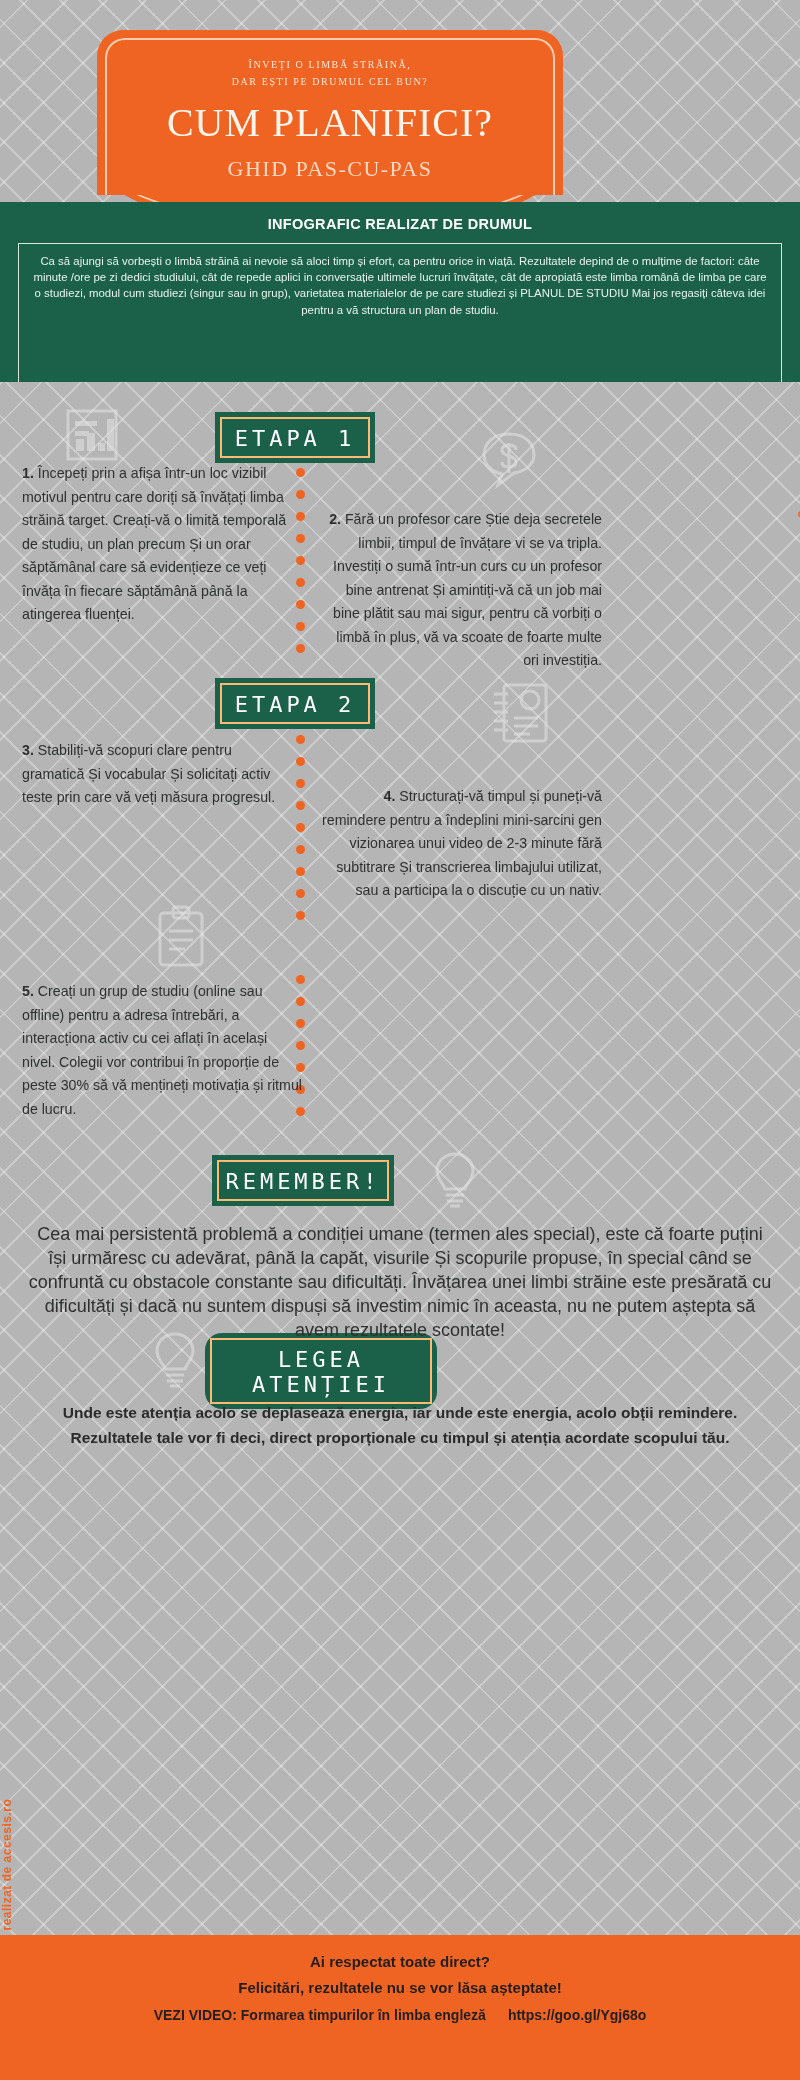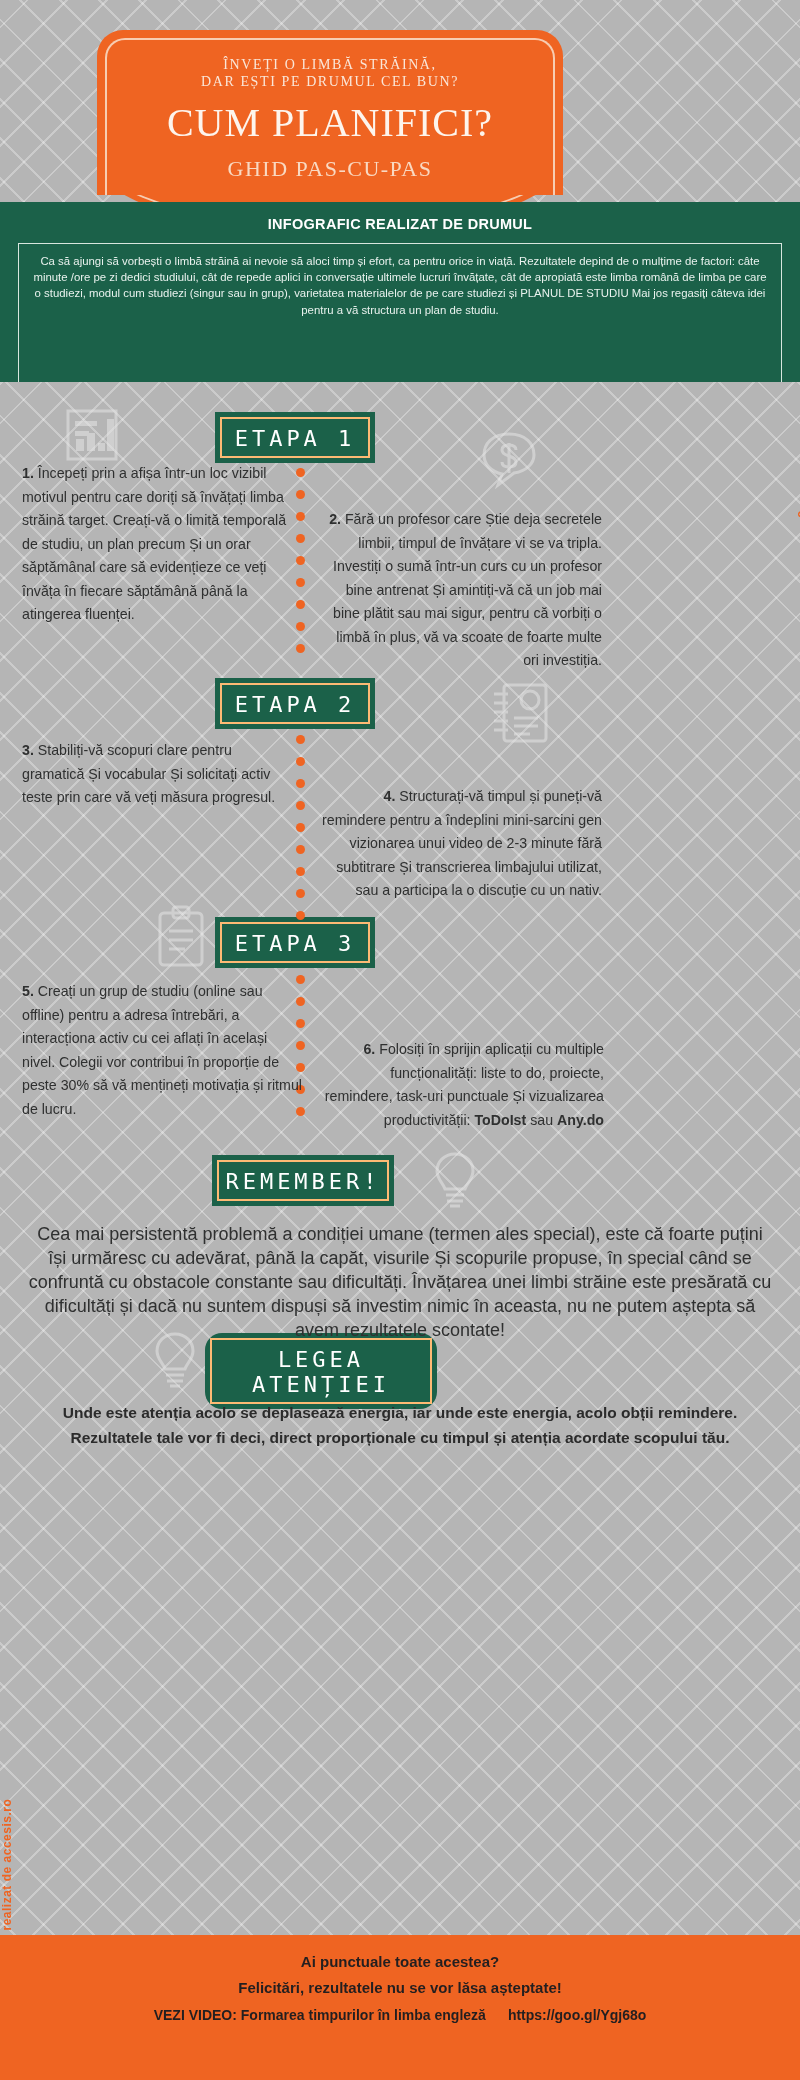--- a/index.html
+++ b/index.html
@@ -61,7 +61,7 @@
   .kicker {
     font-family: "Liberation Serif", serif;
     color: #fae6d8;
-    font-size: 14px;
+    font-size: 10px;
     letter-spacing: 1.6px;
     line-height: 17px;
     font-weight: 400;

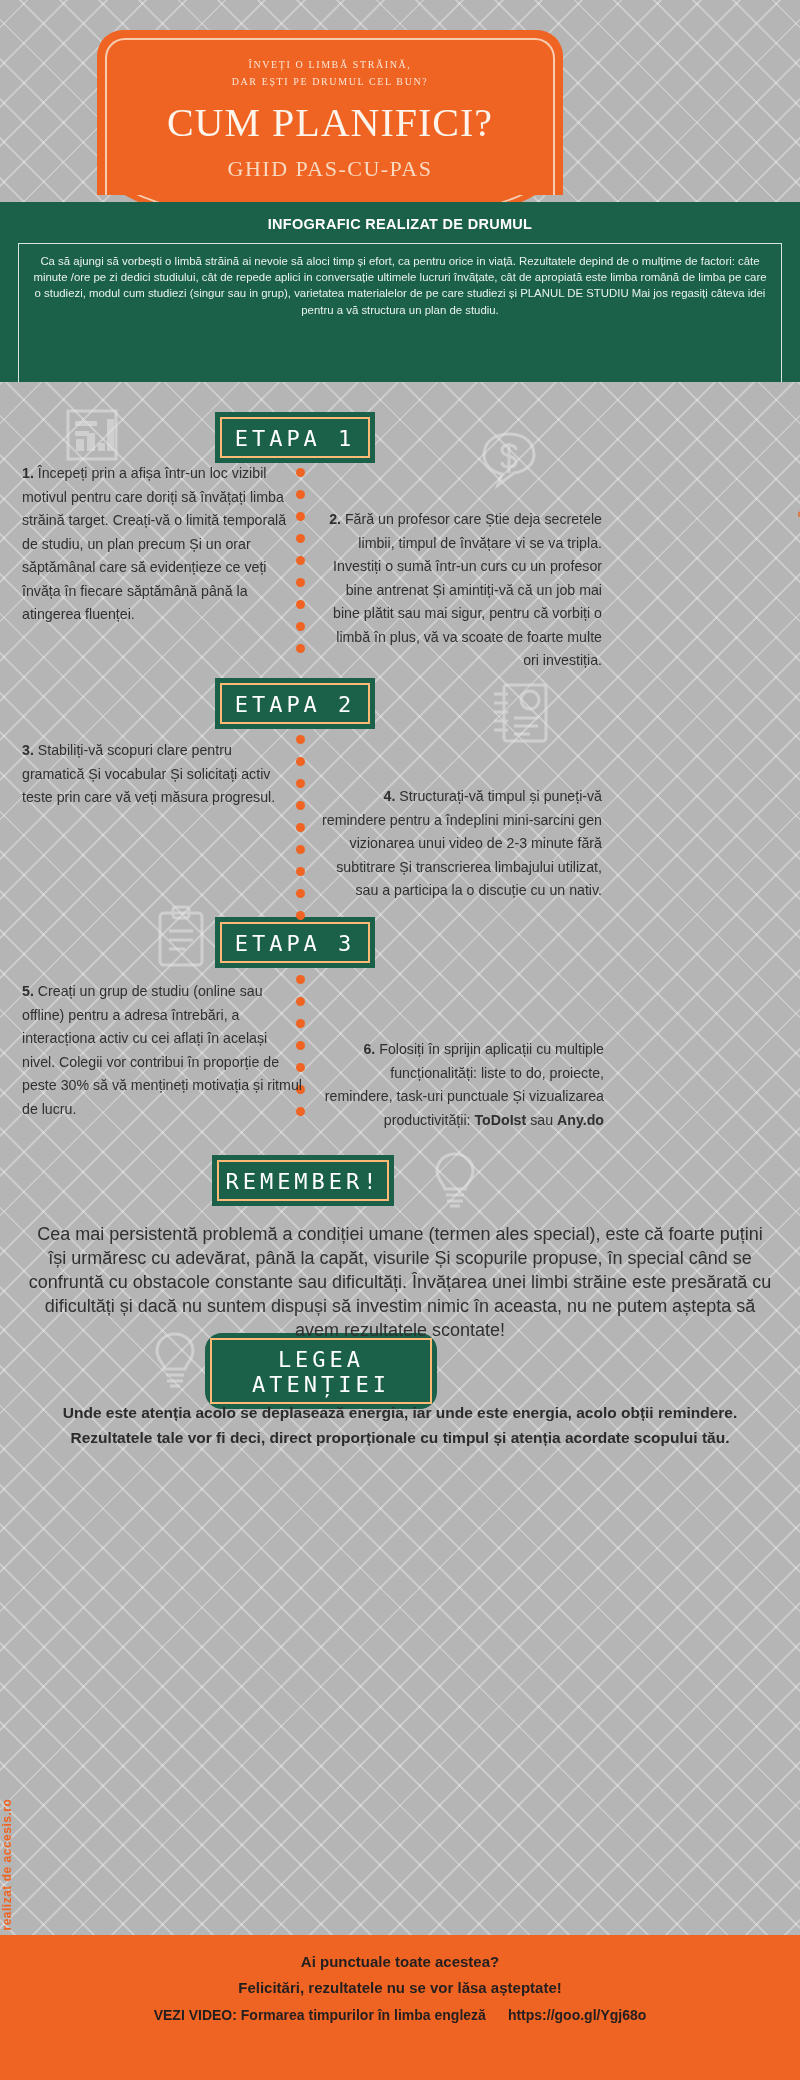--- a/index.html
+++ b/index.html
@@ -322,9 +322,6 @@
   <div class="etapa" id="etapa2">
     <div class="inner"><span class="label">ETAPA 2</span></div>
   </div>
-  <div class="etapa" id="etapa3">
-    <div class="inner"><span class="label">ETAPA 3</span></div>
-  </div>
   <div class="etapa" id="remember">
     <div class="inner"><span class="label">REMEMBER!</span></div>
   </div>

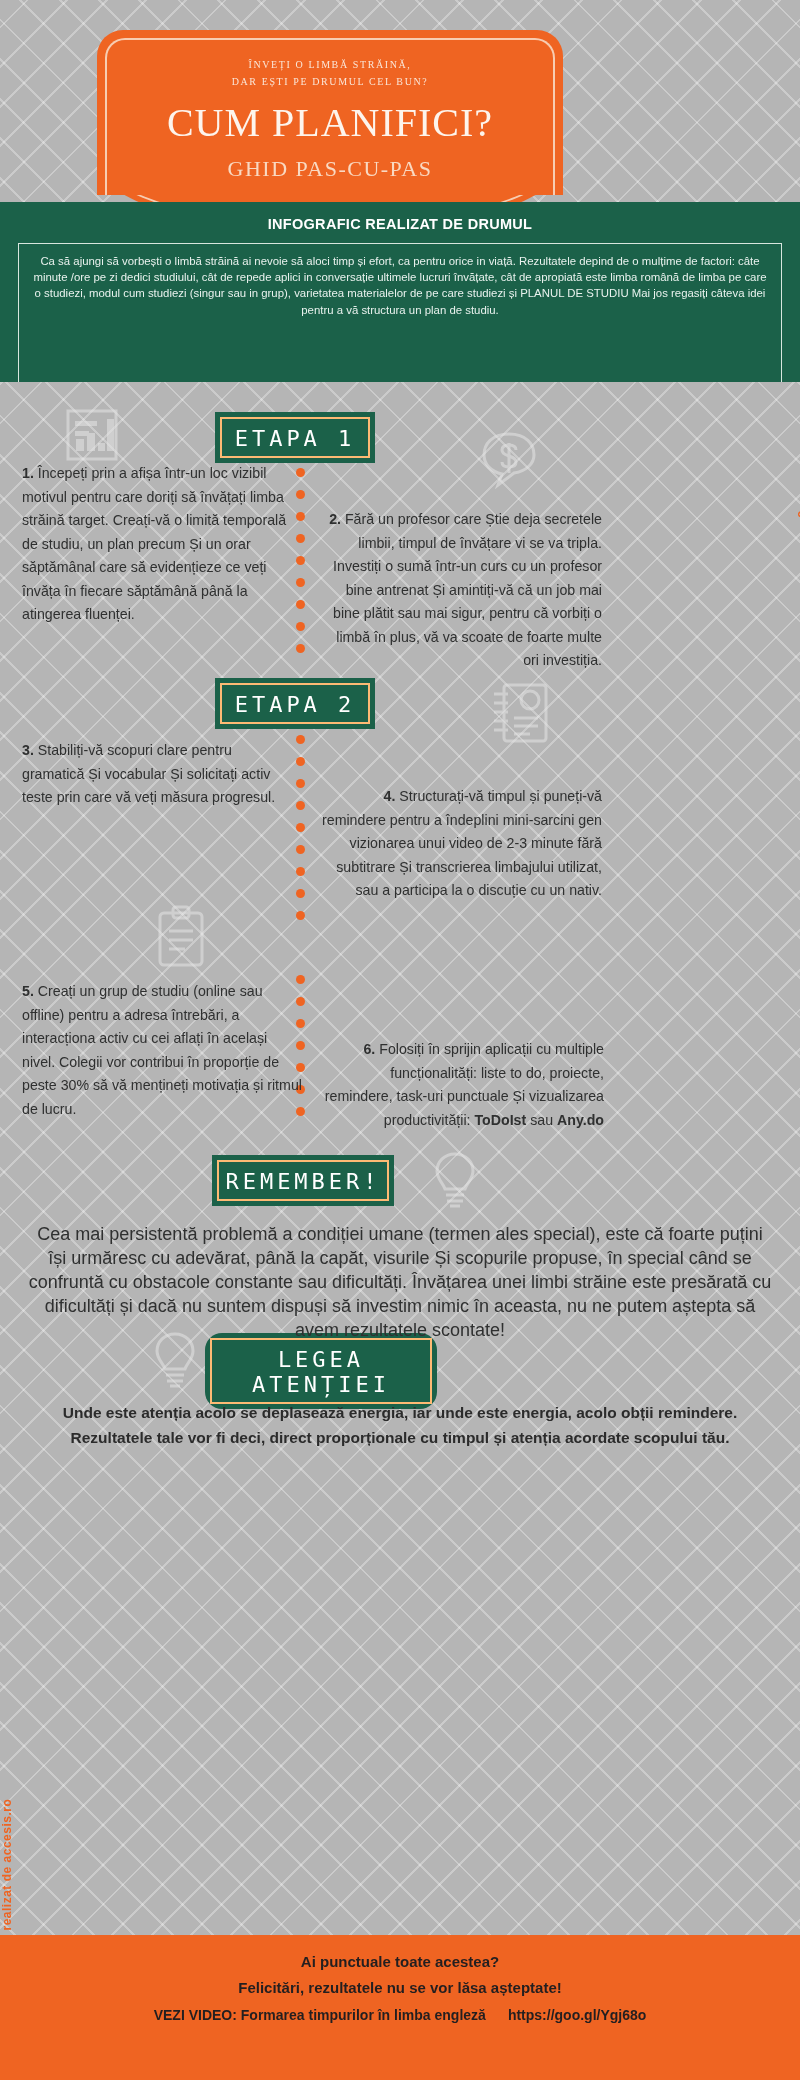--- a/index.html
+++ b/index.html
@@ -376,9 +376,6 @@
   <div class="blk left" id="b5">
     <b>5.</b><span> Creați un grup de studiu (online sau offline) pentru a adresa întrebări, a interacționa activ cu cei aflați în același nivel. Colegii vor contribui în proporție de peste 30%  să vă mențineți motivația și ritmul de lucru.</span>
   </div>
-  <div class="blk right" id="b6">
-    <b>6.</b><span> Folosiți în sprijin aplicații cu multiple funcționalități: liste to do, proiecte, remindere, task-uri punctuale Și vizualizarea productivității: </span><b>ToDoIst</b><span> sau </span><b>Any.do</b>
-  </div>
 
   <div class="remember-p">Cea mai persistentă problemă a condiției umane (termen ales special), este că foarte puțini își  urmăresc cu adevărat, până la capăt, visurile Și scopurile propuse, în special când se confruntă cu obstacole constante sau dificultăți. Învățarea unei limbi străine este presărată cu dificultăți și dacă nu suntem dispuși să investim nimic în aceasta, nu ne putem aștepta să avem rezultatele scontate!</div>
   <div class="legea-p">Unde este atenția acolo se deplasează energia, iar unde este energia, acolo obții remindere. Rezultatele tale vor fi deci, direct proporționale cu timpul și atenția acordate scopului tău.</div>

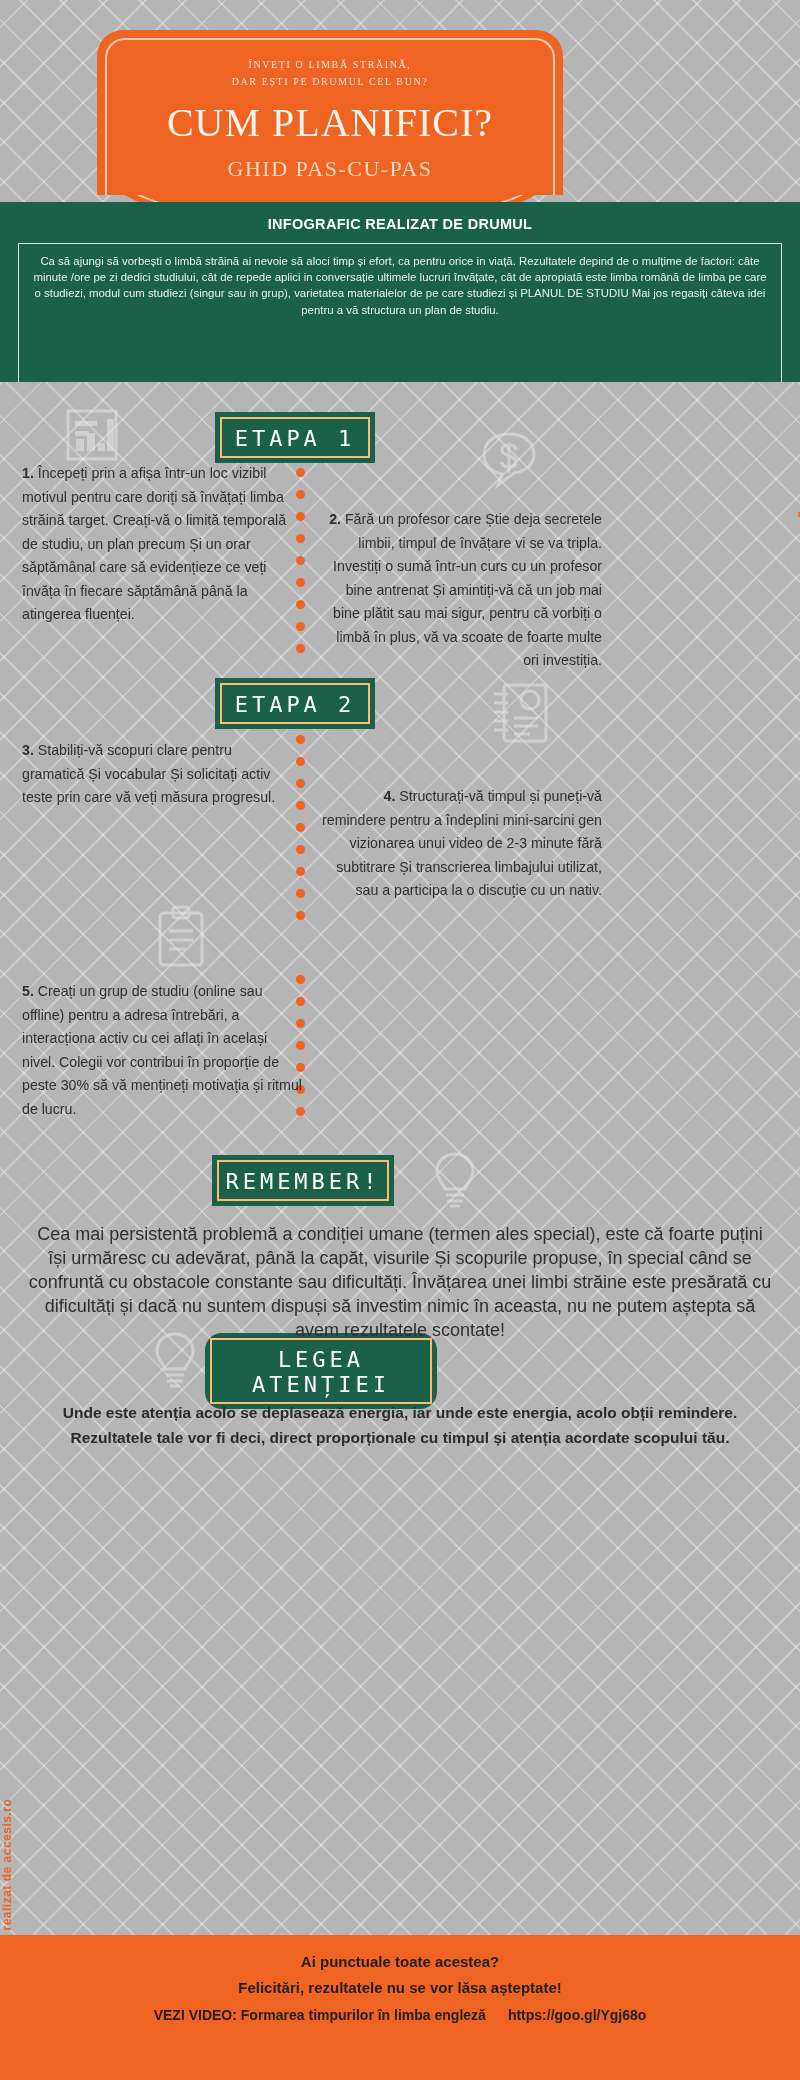--- a/index.html
+++ b/index.html
@@ -384,7 +384,7 @@
   <div class="vtext" id="vleft">Infografic realizat de accesis.ro</div>
 
   <div class="footer">
-    <div class="l1">Ai punctuale toate acestea?</div>
+    <div class="l1">Ai respectat toate direct?</div>
     <div class="l2">Felicitări, rezultatele nu se vor lăsa așteptate!</div>
     <div class="l3">
       <span>VEZI VIDEO: Formarea timpurilor în limba engleză</span><span class="url">https://goo.gl/Ygj68o</span>

